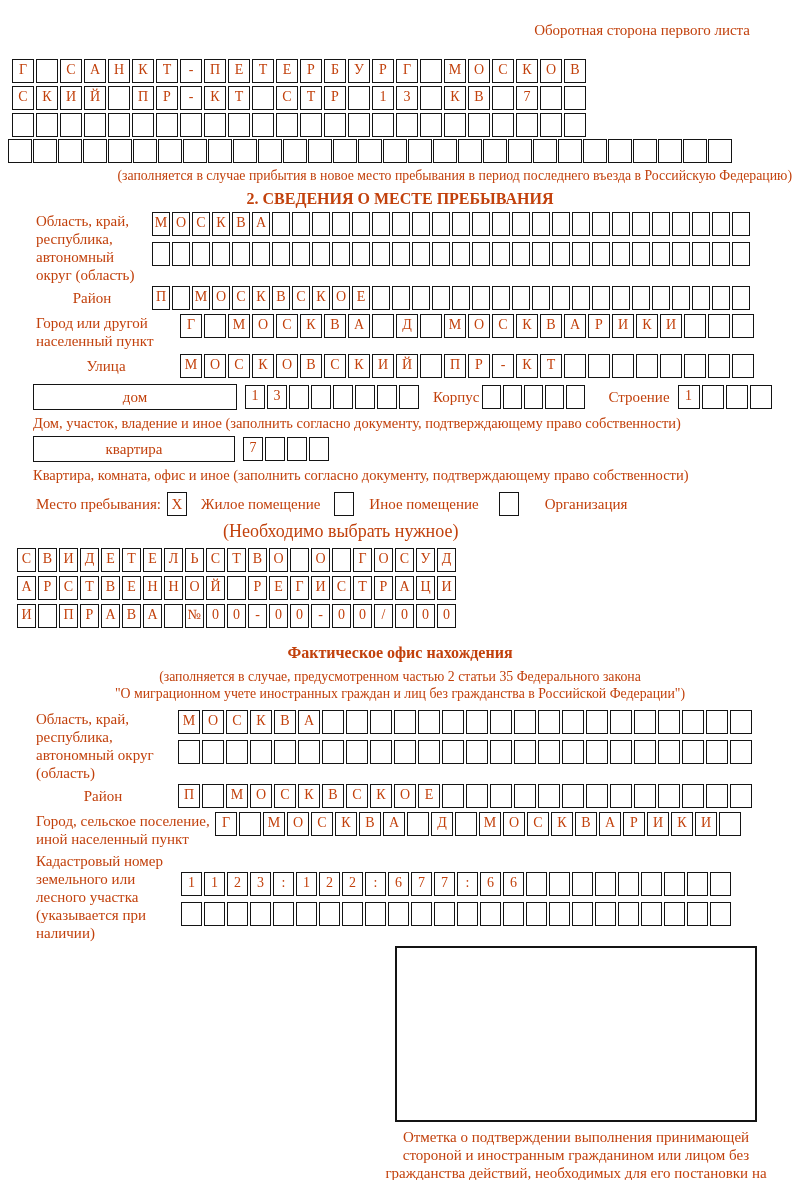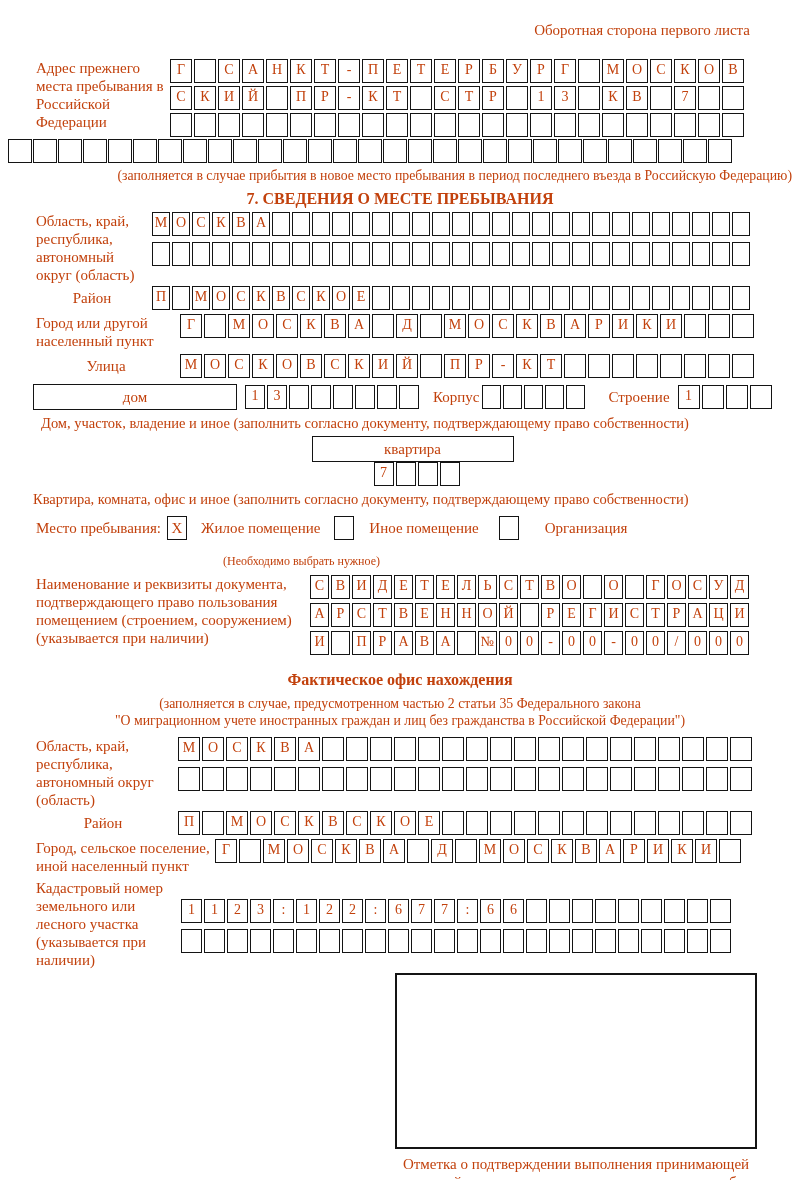--- a/index.html
+++ b/index.html
@@ -44,7 +44,6 @@
   <div class="side-note">Оборотная сторона первого листа</div>
 
   <div class="frow mt20">
-    <div class="label" style="width:130px;">Адрес прежнего места пребывания в Российской Федерации</div>
     <div class="rowstack" style="margin-left:4px;">
       <div class="boxes" style="--cw:22px;">
           <span class="cell">Г</span>

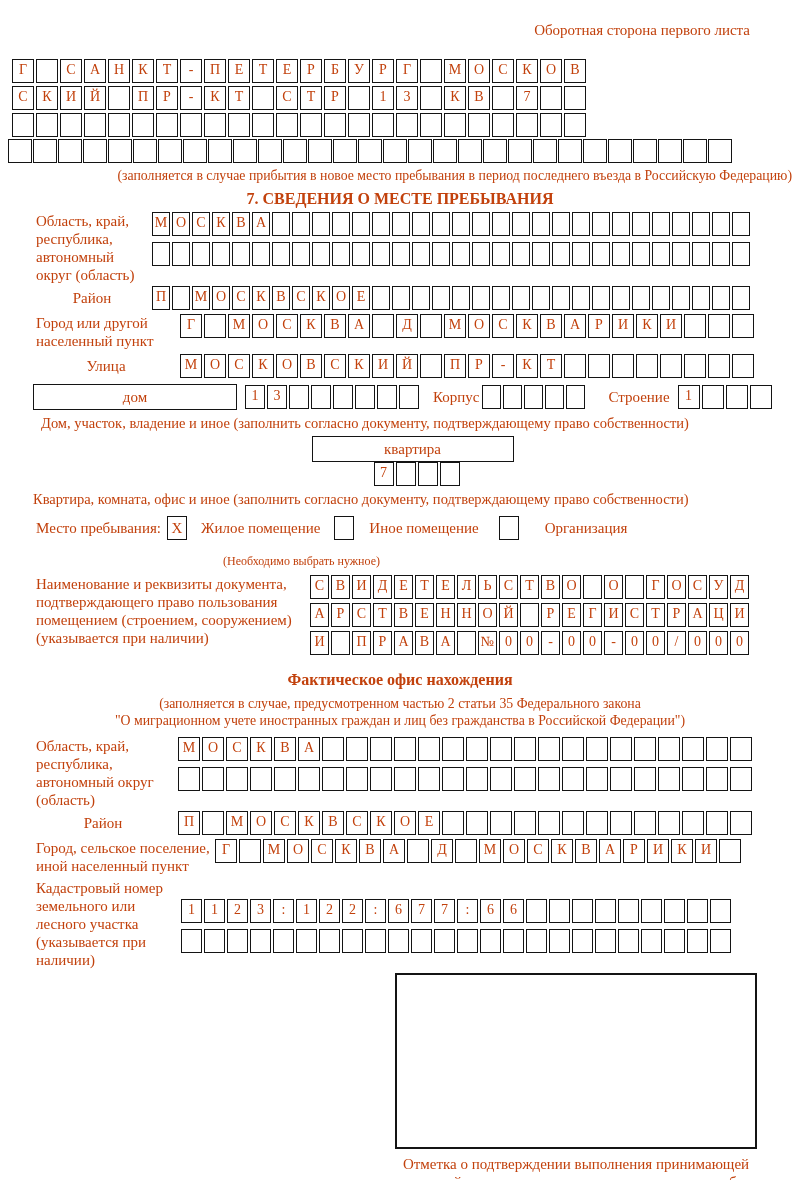--- a/index.html
+++ b/index.html
@@ -158,7 +158,7 @@
     </div>
   <div class="center-note">(заполняется в случае прибытия в новое место пребывания в период последнего въезда в Российскую Федерацию)</div>
 
-  <div class="sec-title">7. СВЕДЕНИЯ О МЕСТЕ ПРЕБЫВАНИЯ</div>
+  <div class="sec-title">2. СВЕДЕНИЯ О МЕСТЕ ПРЕБЫВАНИЯ</div>
 
   <div class="frow mt4">
     <div class="label" style="width:112px;">Область, край, республика, автономный округ (область)</div>

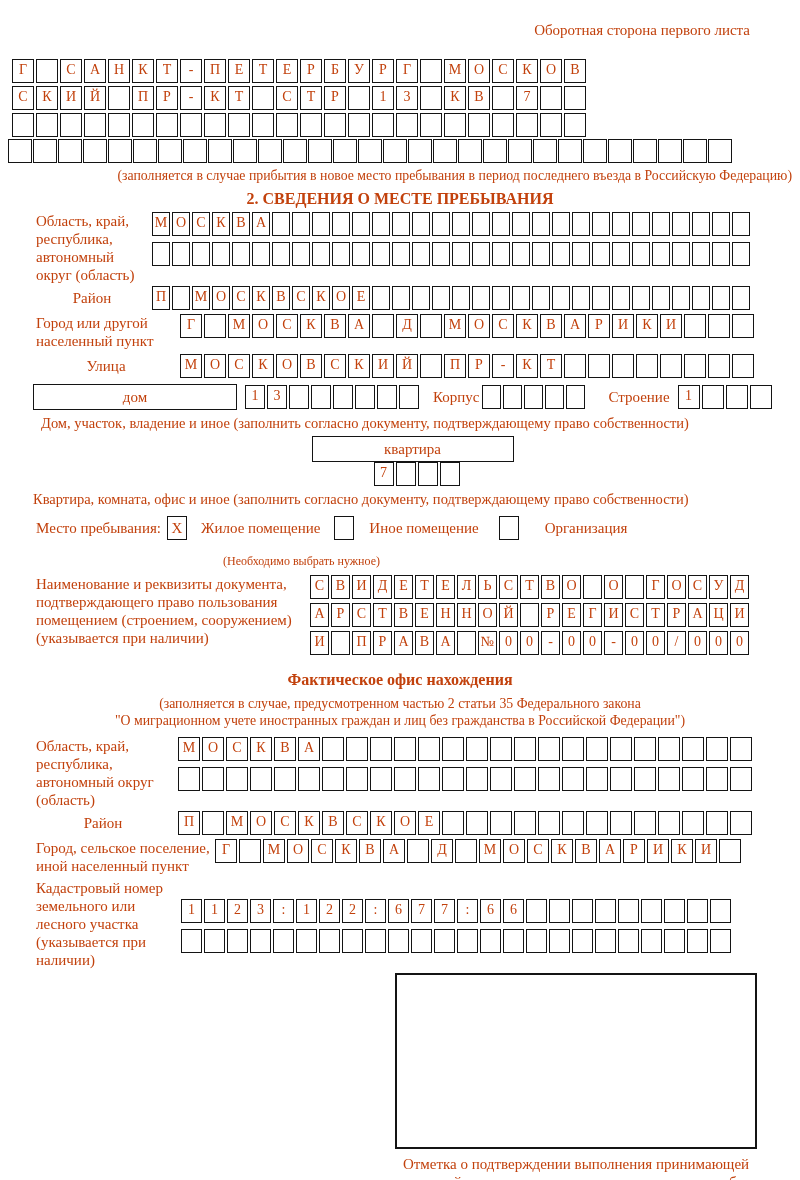--- a/index.html
+++ b/index.html
@@ -354,7 +354,7 @@
         <span class="cell"></span>
       </div>
   </div>
-  <div class="plain-note" style="margin-left:33px;font-family:Liberation Serif, serif;">Дом, участок, владение и иное (заполнить согласно документу, подтверждающему право собственности)</div>
+  <div class="plain-note" style="margin-left:25px;font-family:Liberation Serif, serif;">Дом, участок, владение и иное (заполнить согласно документу, подтверждающему право собственности)</div>
 
   <div class="frow mt4" style="margin-left:25px;align-items:center;flex-direction:column;">
     <div class="wide-box" style="width:202px;">квартира</div>

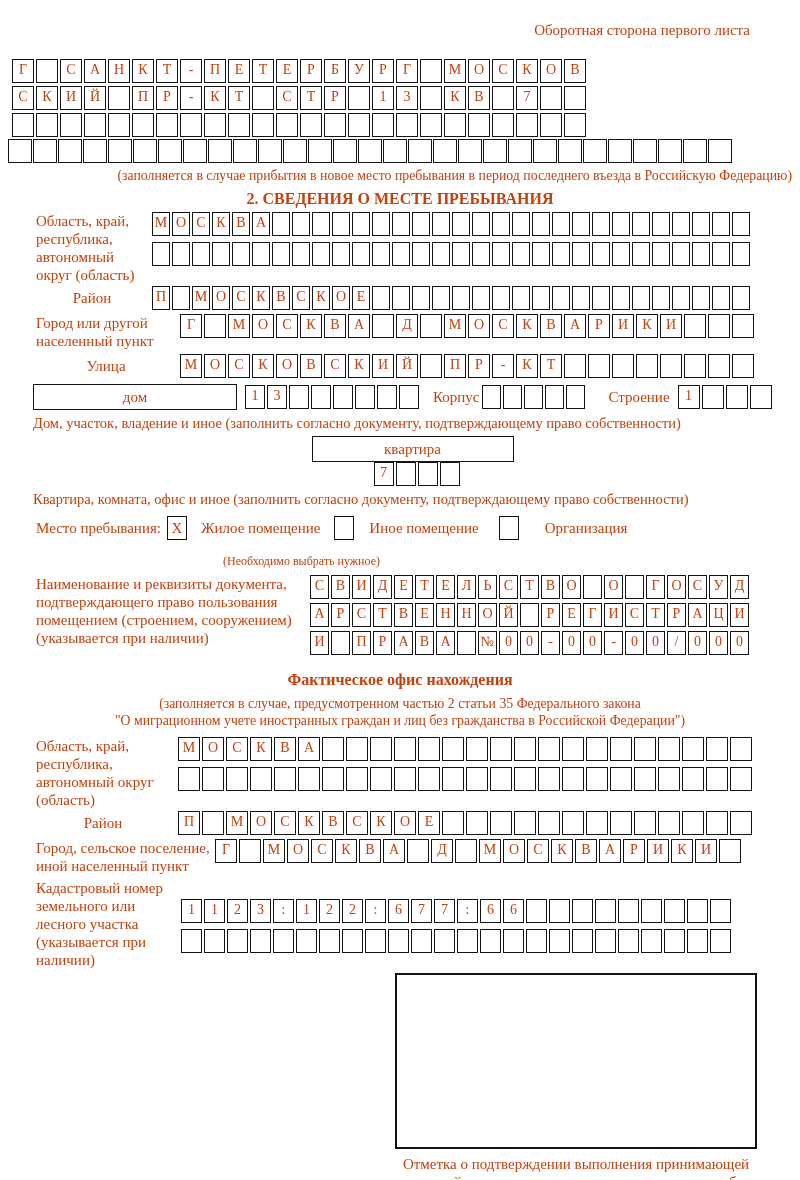--- a/index.html
+++ b/index.html
@@ -356,7 +356,7 @@
   </div>
   <div class="plain-note" style="margin-left:25px;font-family:Liberation Serif, serif;">Дом, участок, владение и иное (заполнить согласно документу, подтверждающему право собственности)</div>
 
-  <div class="frow mt4" style="margin-left:25px;align-items:center;flex-direction:column;">
+  <div class="frow mt4" style="margin-left:25px;align-items:center;">
     <div class="wide-box" style="width:202px;">квартира</div>
     <div class="boxes" style="--cw:20px;margin-left:8px;">
         <span class="cell">7</span>

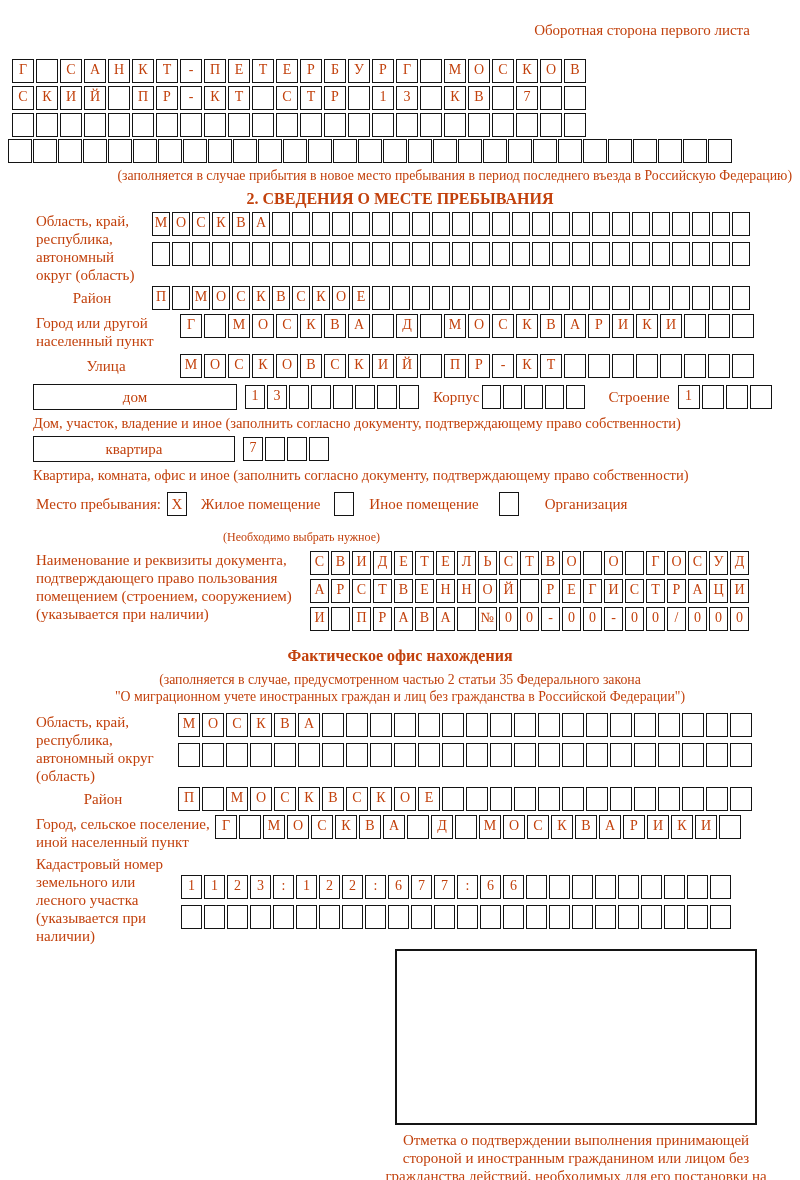--- a/index.html
+++ b/index.html
@@ -28,7 +28,7 @@
   .checkbox{flex:0 0 auto;width:20px;height:24px;border:1.6px solid #141414;box-sizing:border-box;
     display:inline-flex;align-items:center;justify-content:center;font-size:15px;background:#fff;}
   .stay-row{display:flex;align-items:center;margin-left:28px;margin-top:8px;font-size:15px;}
-  .stay-note{font-size:12px;margin-left:215px;margin-top:14px;}
+  .stay-note{font-size:18px;margin-left:215px;margin-top:5px;}
   .fact-note{font-size:13.8px;text-align:center;line-height:17px;}
   .stamp-box{margin-left:387px;margin-top:4px;width:362px;height:176px;
     border:2px solid #141414;box-sizing:border-box;background:#fff;}

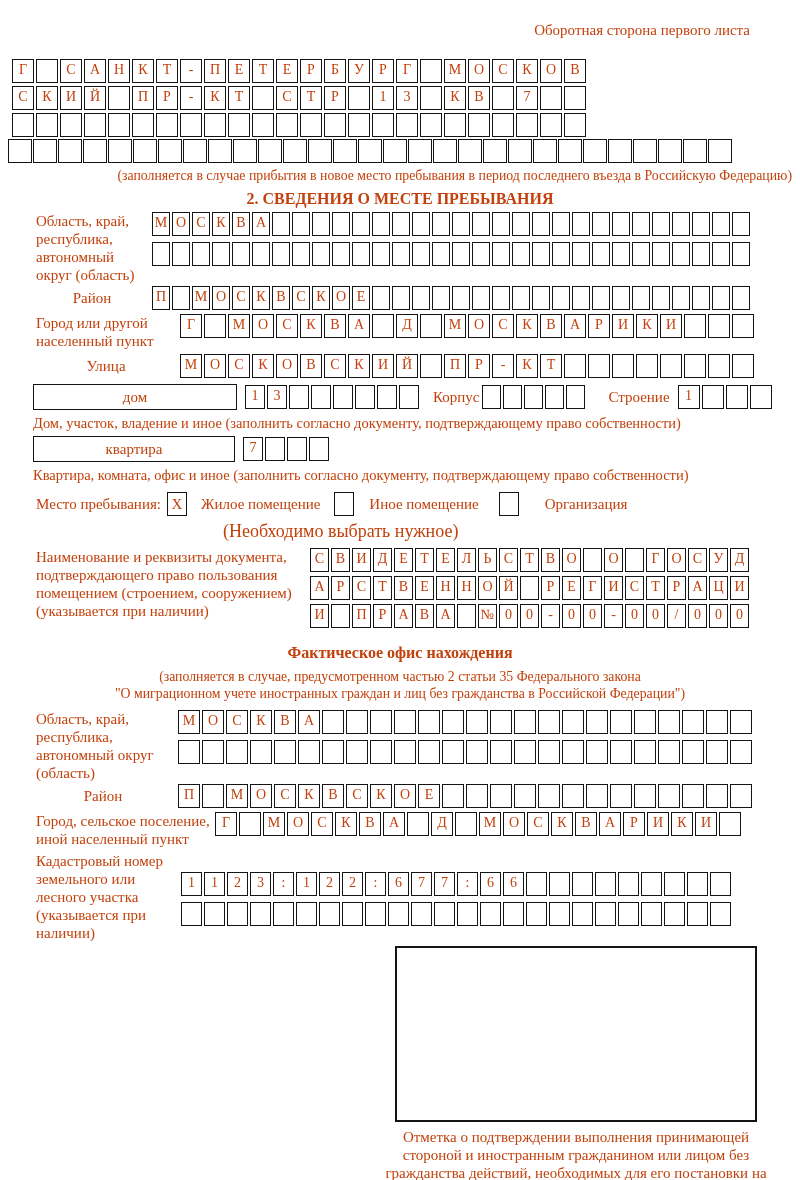--- a/index.html
+++ b/index.html
@@ -379,7 +379,6 @@
   <div class="stay-note">(Необходимо выбрать нужное)</div>
 
   <div class="frow mt6">
-    <div class="label" style="width:265px;">Наименование и реквизиты документа, подтверждающего право пользования помещением (строением, сооружением) (указывается при наличии)</div>
     <div class="rowstack" style="margin-left:9px;row-gap:4px;">
       <div class="boxes" style="--cw:19px;">
           <span class="cell">С</span>

